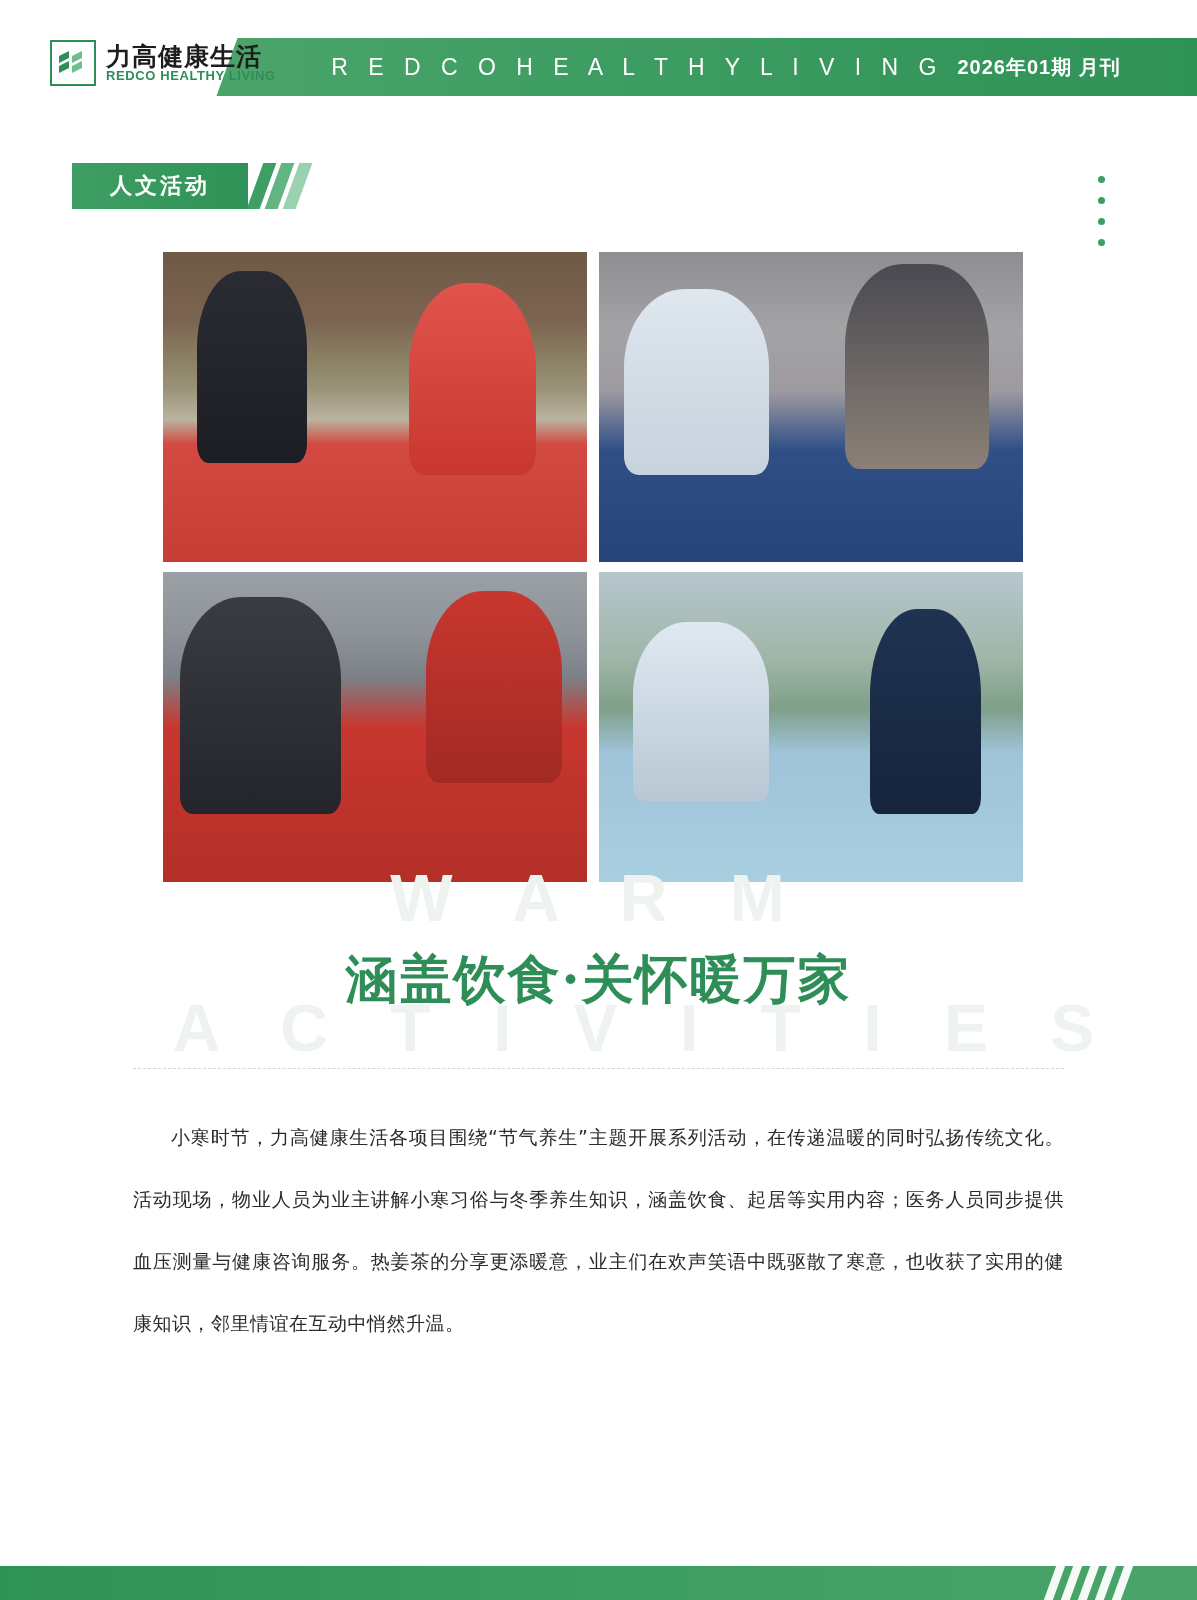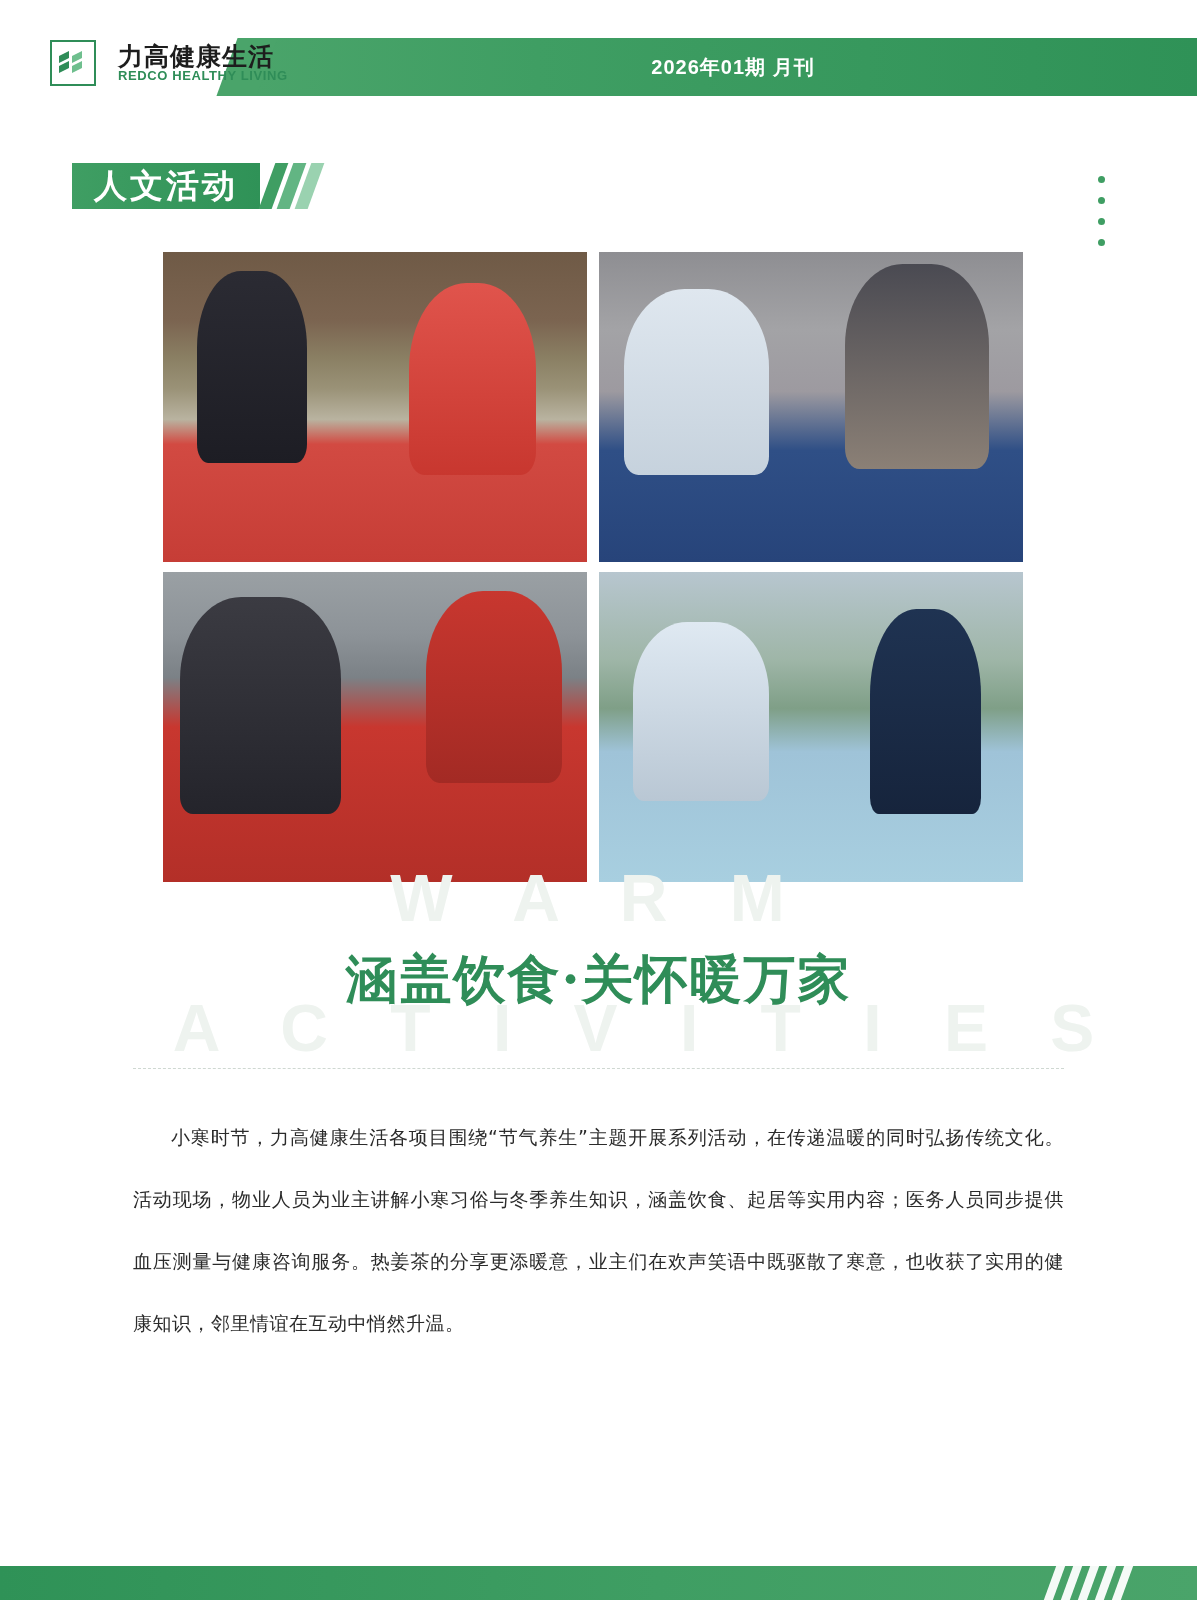--- a/index.html
+++ b/index.html
@@ -45,7 +45,7 @@
   .logo {
     position: absolute;
     left: 50px; top: 2px;
-    display: flex; align-items: center; gap: 22px;
+    display: flex; align-items: center; gap: 10px;
   }
   .logo-mark {
     width: 46px; height: 46px;

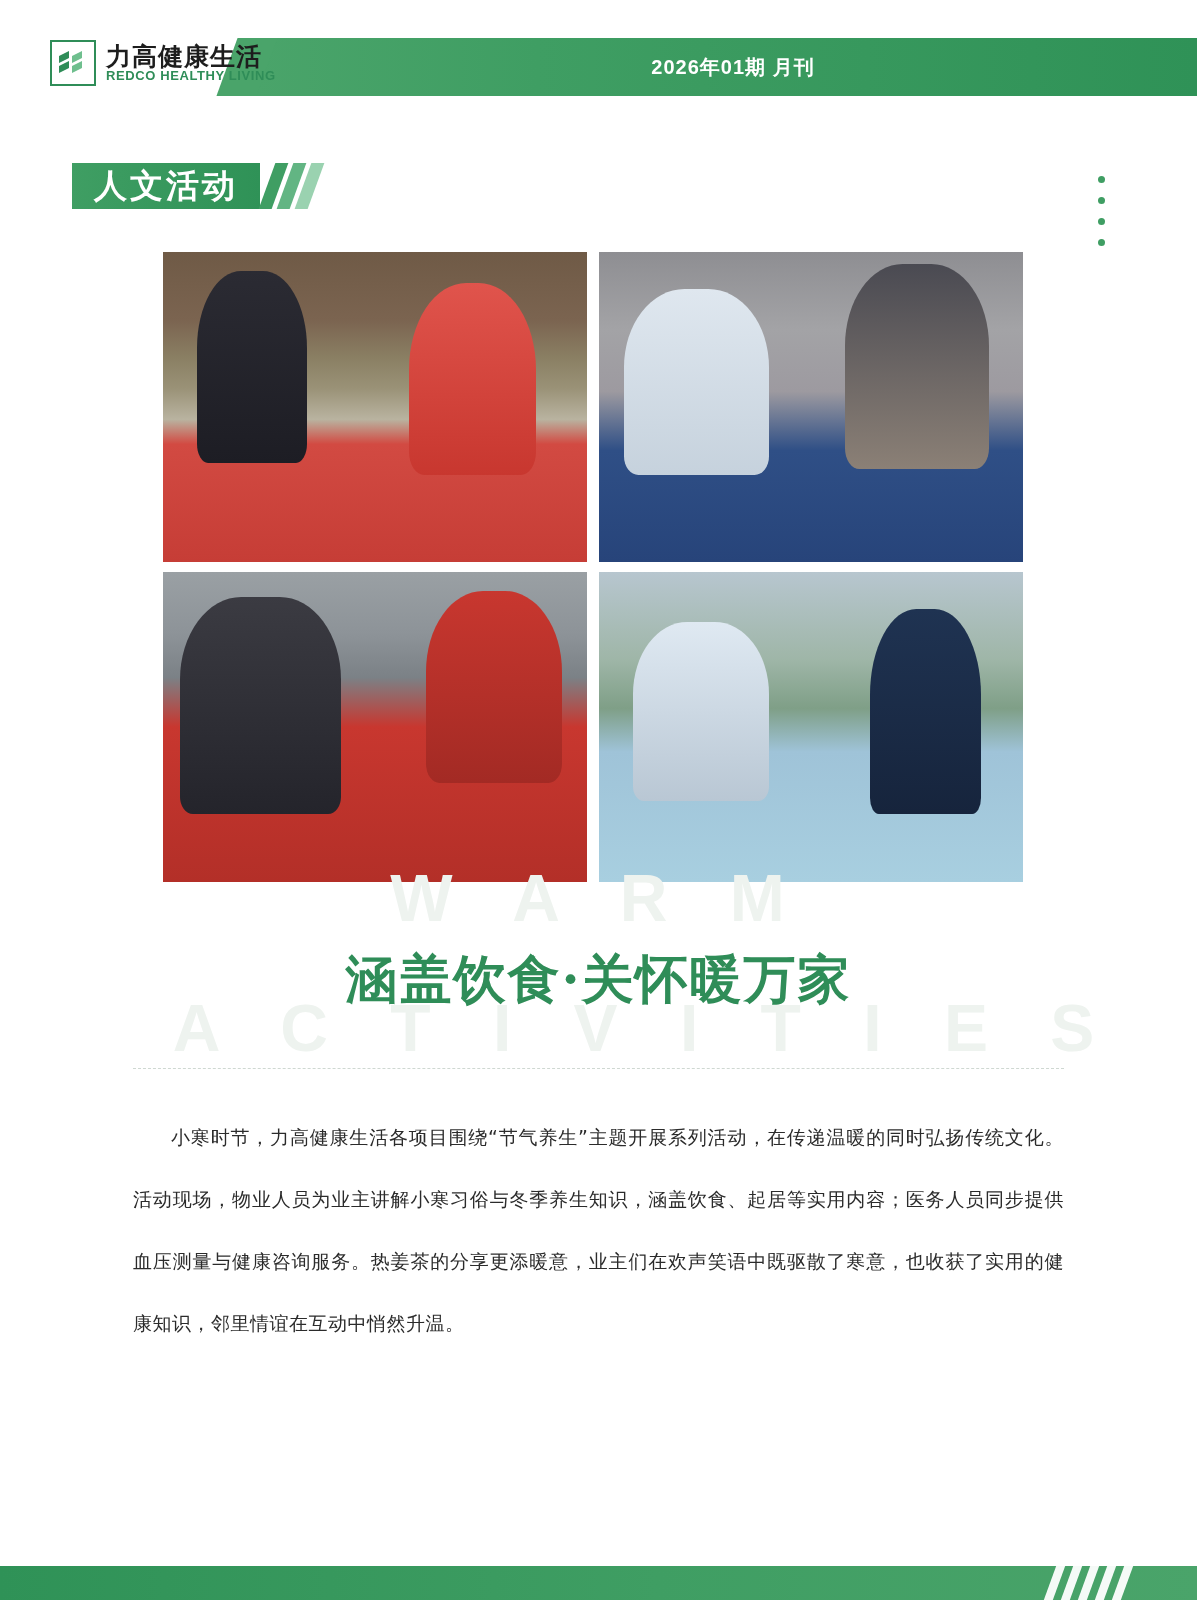--- a/index.html
+++ b/index.html
@@ -232,6 +232,7 @@
 <div class="header">
   <div class="header-band">
     <div class="header-title">
+      <span class="en">R E D C O   H E A L T H Y   L I V I N G</span>
       <span class="cn">2026年01期 月刊</span>
     </div>
   </div>

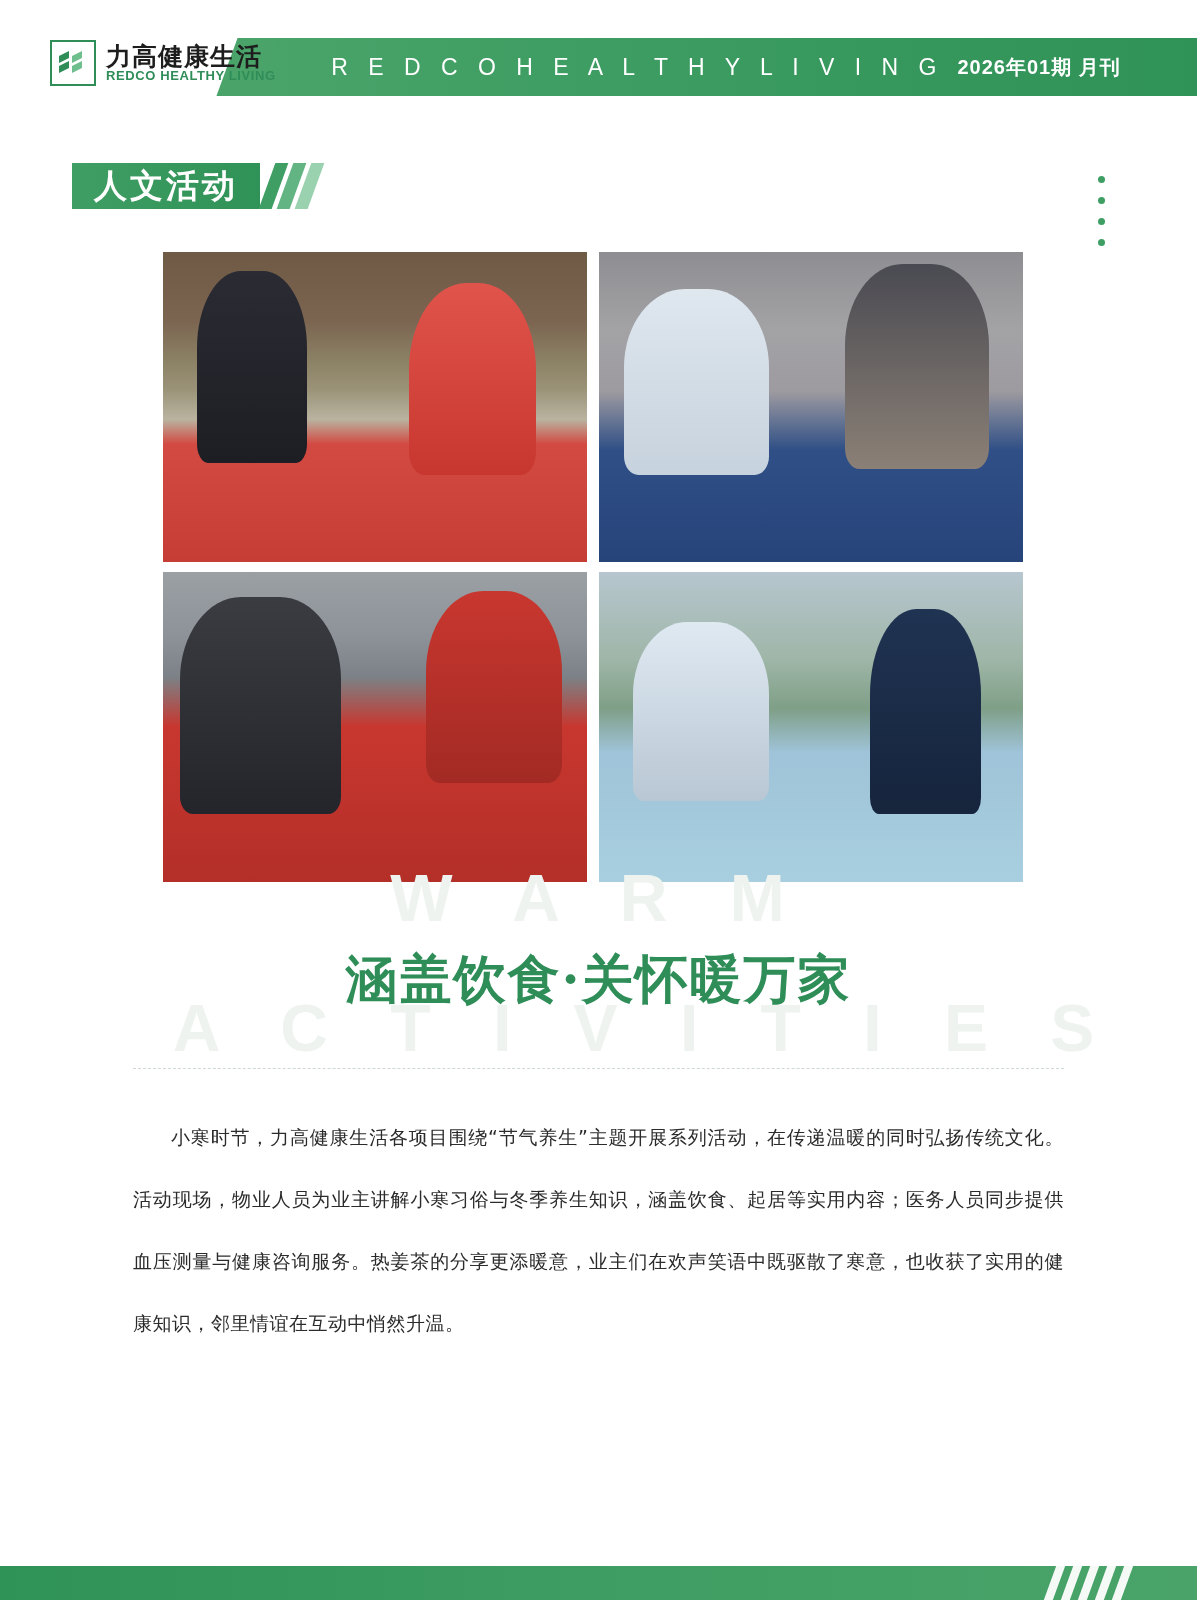--- a/index.html
+++ b/index.html
@@ -70,10 +70,10 @@
   .section-tag {
     background: linear-gradient(90deg,#3f9e63,#2f9257);
     color: #fff;
-    font-size: 33px;
+    font-size: 22px;
     font-weight: 700;
     letter-spacing: 3px;
-    padding: 0 22px;
+    padding: 0 38px;
     display: flex; align-items: center;
   }
   .tag-slashes { display: flex; margin-left: 2px; }

